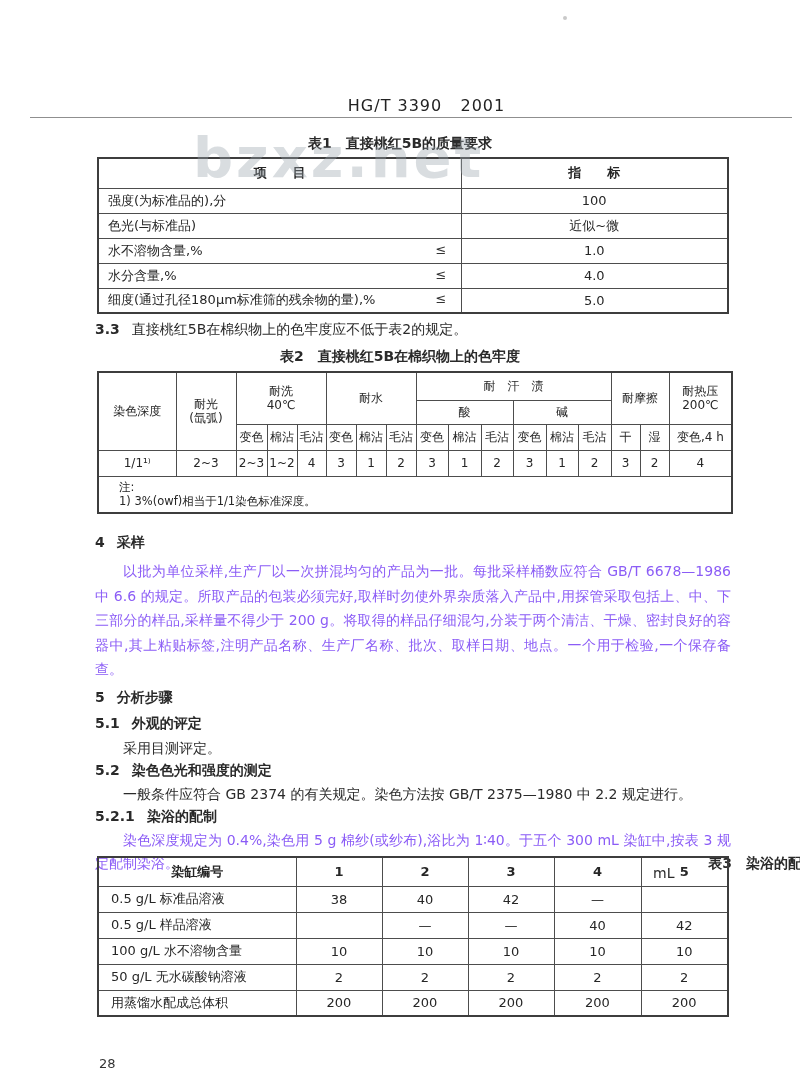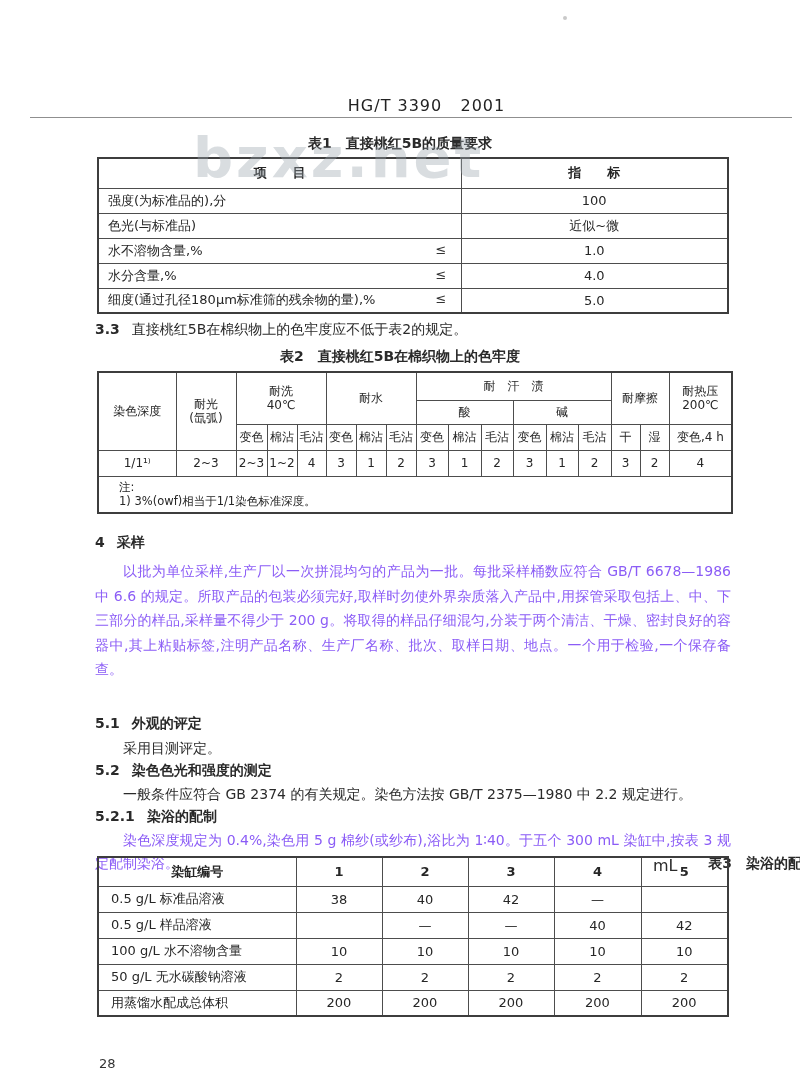--- a/index.html
+++ b/index.html
@@ -213,6 +213,9 @@
   </div>
   <div class="abs body-text" style="top:559px">以批为单位采样,生产厂以一次拼混均匀的产品为一批。每批采样桶数应符合 GB/T 6678—1986 中 6.6 的规定。所取产品的包装必须完好,取样时勿使外界杂质落入产品中,用探管采取包括上、中、下三部分的样品,采样量不得少于 200 g。将取得的样品仔细混匀,分装于两个清洁、干燥、密封良好的容器中,其上粘贴标签,注明产品名称、生产厂名称、批次、取样日期、地点。一个用于检验,一个保存备查。</div>
 
+  <div class="abs sec-line" style="top:688px">
+    <span class="num">5</span><span class="ttl">分析步骤</span>
+  </div>
   <div class="abs sec-line" style="top:714px">
     <span class="num">5.1</span><span class="ttl">外观的评定</span>
   </div>

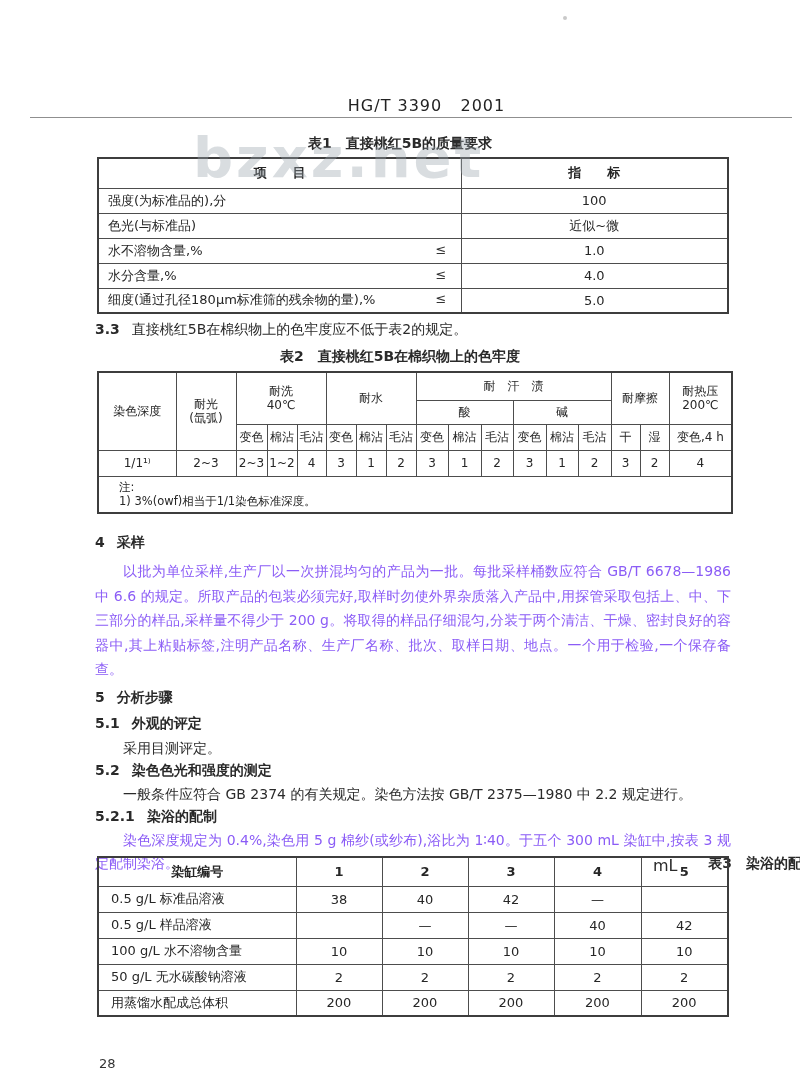--- a/index.html
+++ b/index.html
@@ -63,7 +63,7 @@
   .t3-titlebar { top:855px; left:0; width:100%; height:18px; }
   .t3-title { position:absolute; left:16px; width:100%; text-align:right;
     font-size:14px; font-weight:bold; }
-  .t3-unit { position:absolute; left:653px; top:1px; font-size:16px; }
+  .t3-unit { position:absolute; left:653px; top:10px; font-size:14px; }
   .t3 { top:856px; left:97px; width:630px; font-size:13px; }
   .t3 tr.head td { height:29px; font-weight:bold; }
   .t3 tr.data td { height:26px; }

